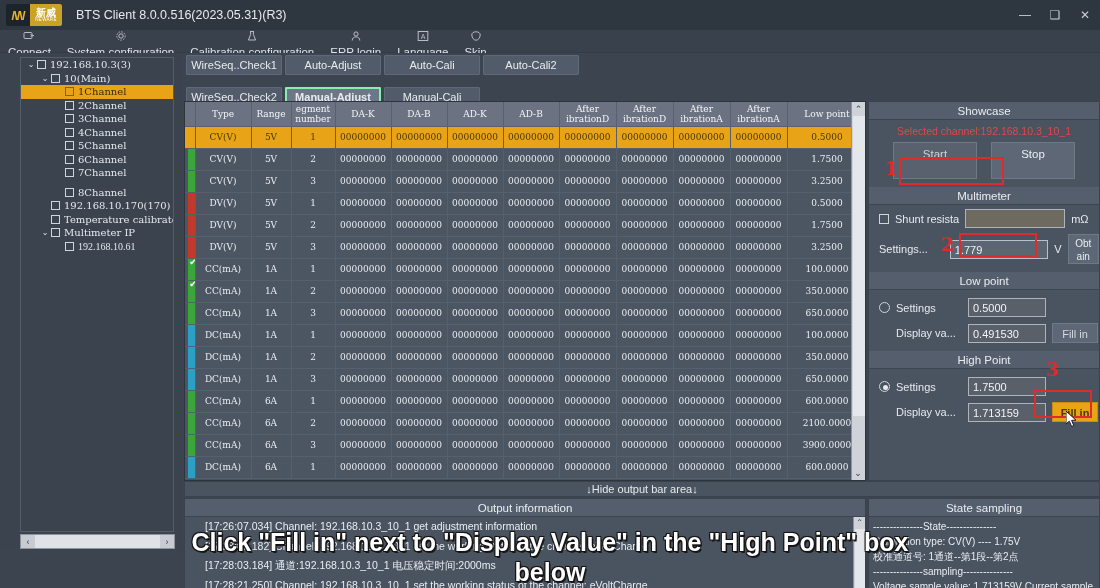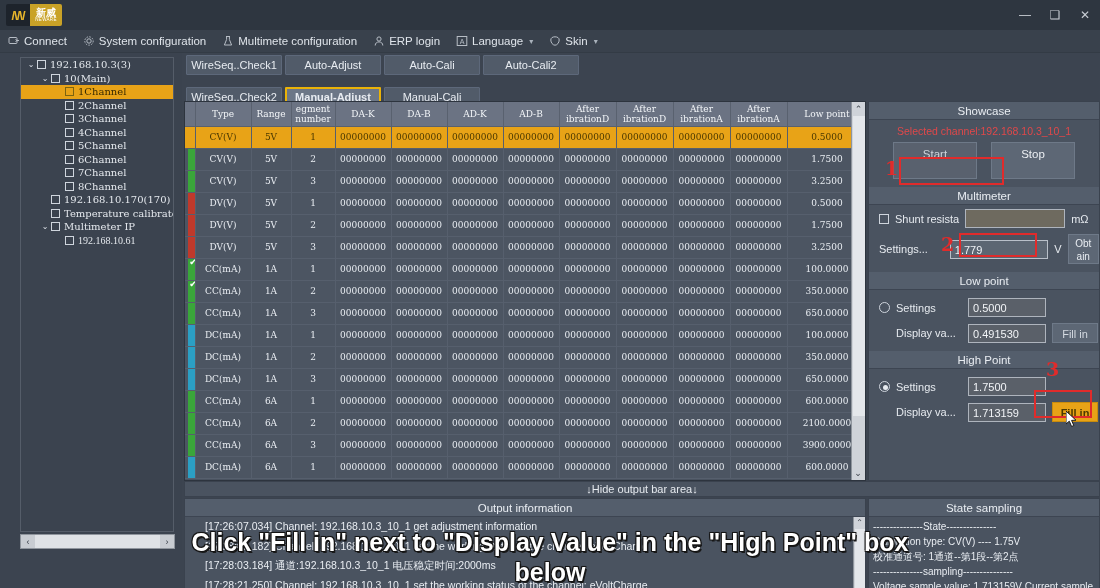--- a/index.html
+++ b/index.html
@@ -283,6 +283,7 @@
         <span class="en">NEWARE</span>
       </div>
     </div>
+    <div class="app-title">BTS Client 8.0.0.516(2023.05.31)(R3)</div>
     <div class="win-ctrls">
       <div class="win-btn">—</div>
       <div class="win-btn">❑</div>

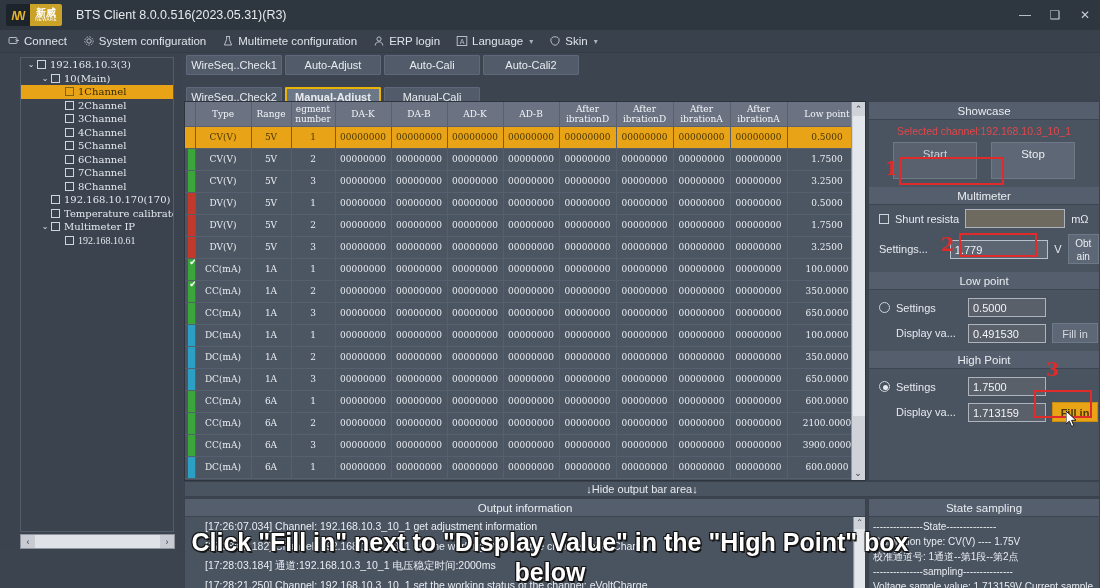--- a/index.html
+++ b/index.html
@@ -56,7 +56,7 @@
   }
   .menu-item {
     display: flex; align-items: center; gap: 4px;
-    padding: 0 8px; height: 23px; white-space: nowrap;
+    padding: 0 8px; height: 23px; white-space: nowrap; flex-direction: column;
   }
   .mi-icon { display: inline-flex; width: 12px; height: 12px; opacity: .85; }
   .caret { font-size: 8px; color: #aab2bc; margin-left: 2px; }

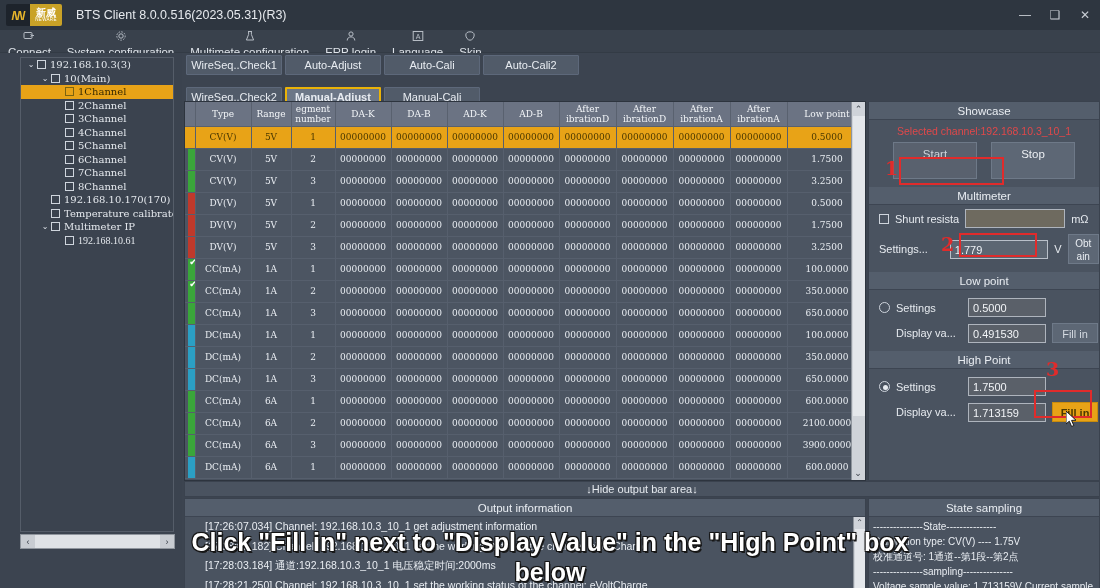--- a/index.html
+++ b/index.html
@@ -317,7 +317,7 @@
             <path d="M4 1.5h4" stroke="#cdd3db" stroke-width="1"></path>
           </svg>
       </span>
-      <span>Multimete configuration</span>
+      <span>Calibration configuration</span>
     </div>
     <div class="menu-item">
       <span class="mi-icon">

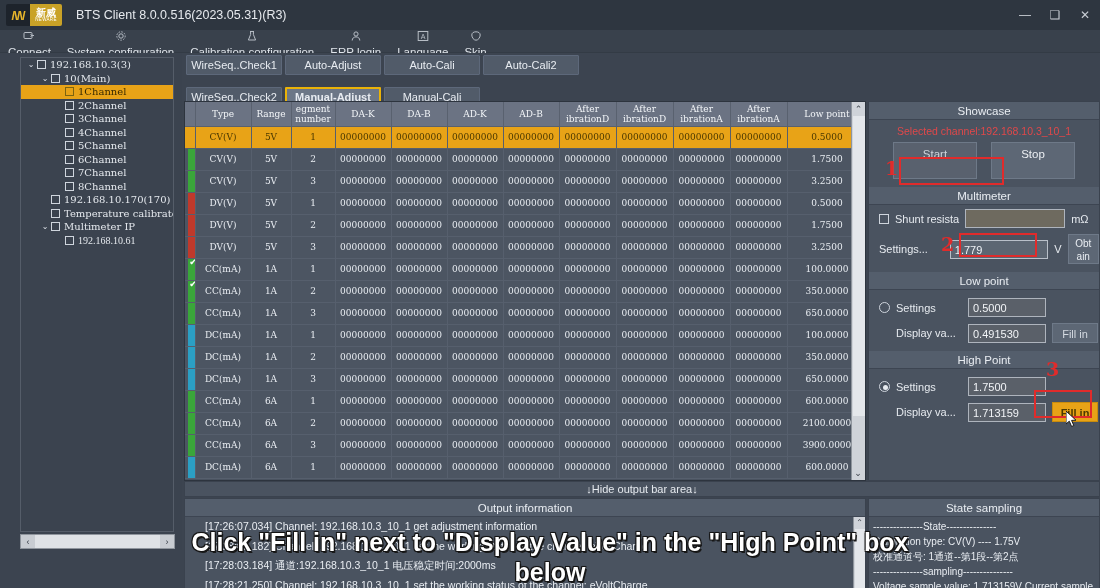--- a/index.html
+++ b/index.html
@@ -110,7 +110,7 @@
   .tab-btn.w1 { width: 96px; }
   .tab-btn.w2 { width: 96px; }
   .tab-btn.active {
-    background: #6c7787; border: 2px solid #eab308; font-weight: bold;
+    background: #6c7787; border: 2px solid #86efac; font-weight: bold;
     line-height: 16px;
   }
 

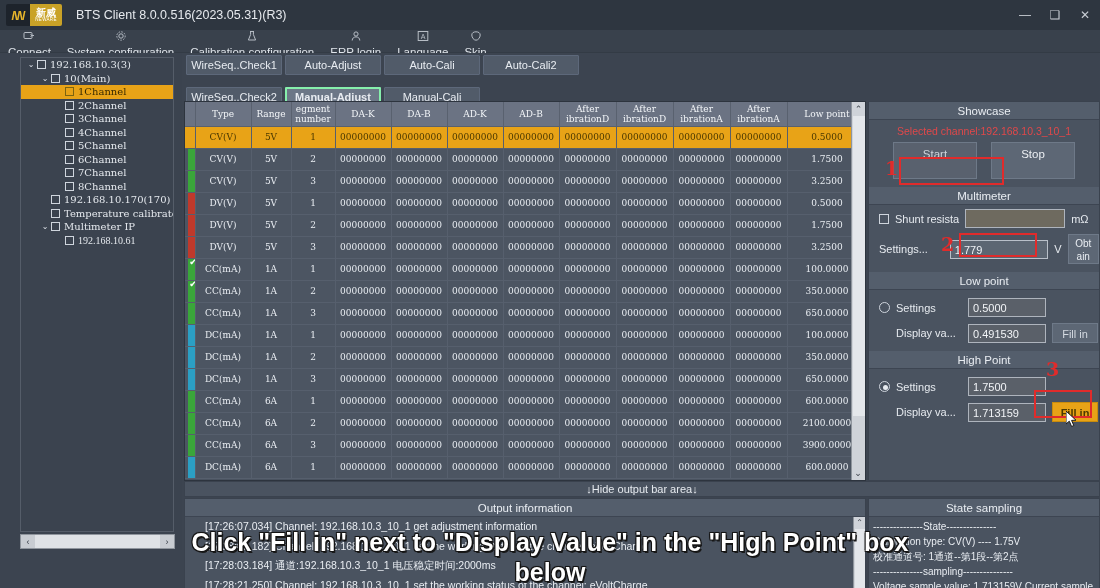--- a/index.html
+++ b/index.html
@@ -398,7 +398,7 @@
             <span class="cbx"></span>
             <span>7Channel</span>
           </div>
-          <div class="tree-node" style="padding-left: 32px;">
+          <div class="tree-node" style="padding-left: 32px; margin-top: 6px;">
             <span class="twisty"></span>
             <span class="cbx"></span>
             <span>8Channel</span>

